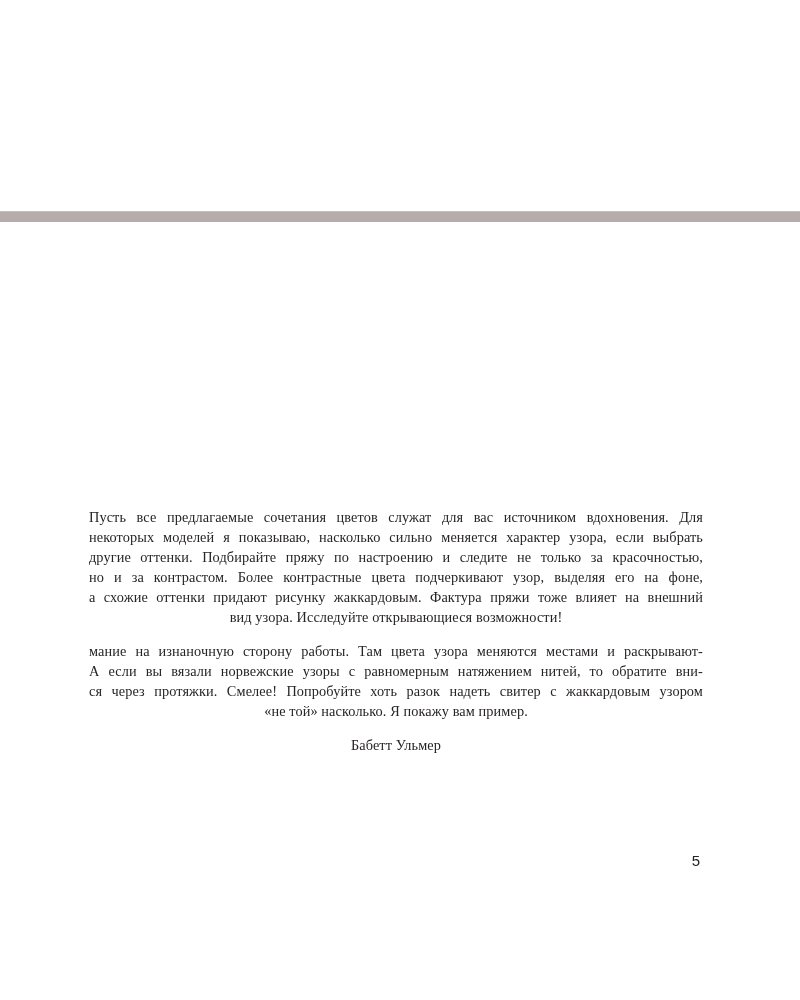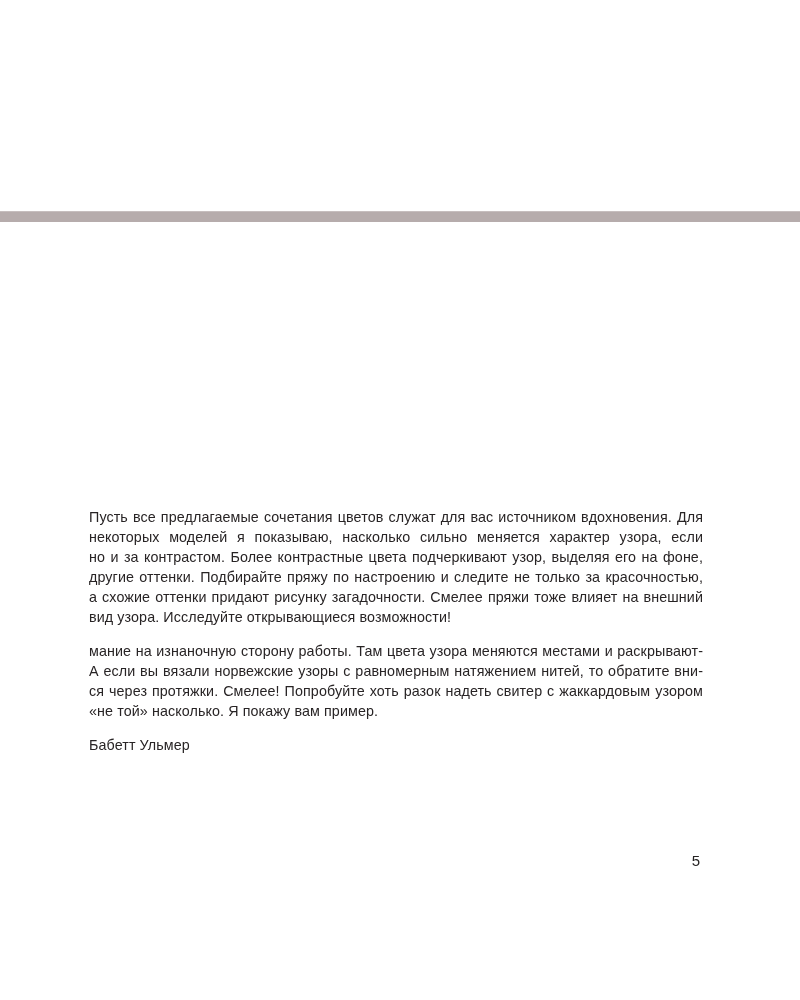--- a/index.html
+++ b/index.html
@@ -36,6 +36,7 @@
   }
   .para {
     margin: 0 0 14px 0;
+    font-family: Liberation Serif, serif;
   }
   .para.signature {
   }

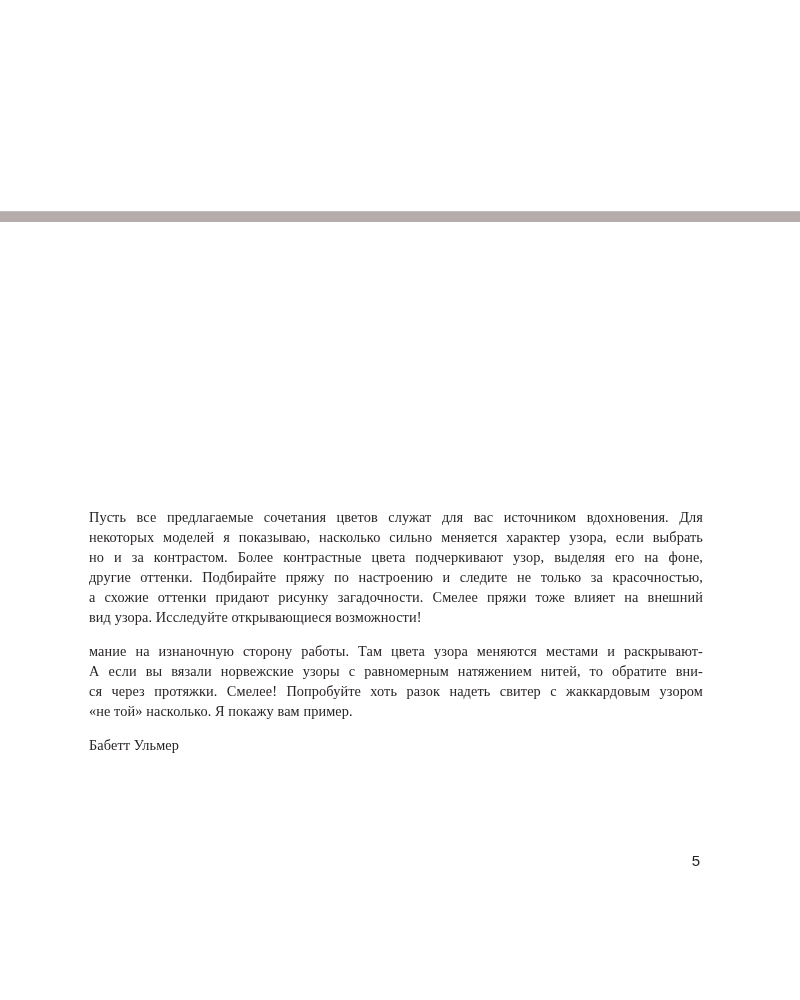--- a/index.html
+++ b/index.html
@@ -73,8 +73,8 @@
     <div class="para">
       <div class="line just">Пусть все предлагаемые сочетания цветов служат для вас источником вдохновения. Для</div>
       <div class="line just">некоторых моделей я показываю, насколько сильно меняется характер узора, если выбрать</div>
+      <div class="line just">другие оттенки. Подбирайте пряжу по настроению и следите не только за красочностью,</div>
       <div class="line just">но и за контрастом. Более контрастные цвета подчеркивают узор, выделяя его на фоне,</div>
-      <div class="line just">другие оттенки. Подбирайте пряжу по настроению и следите не только за красочностью,</div>
       <div class="line just">а схожие оттенки придают рисунку загадочности. Смелее пряжи тоже влияет на внешний</div>
       <div class="line">вид узора. Исследуйте открывающиеся возможности!</div>
     </div>

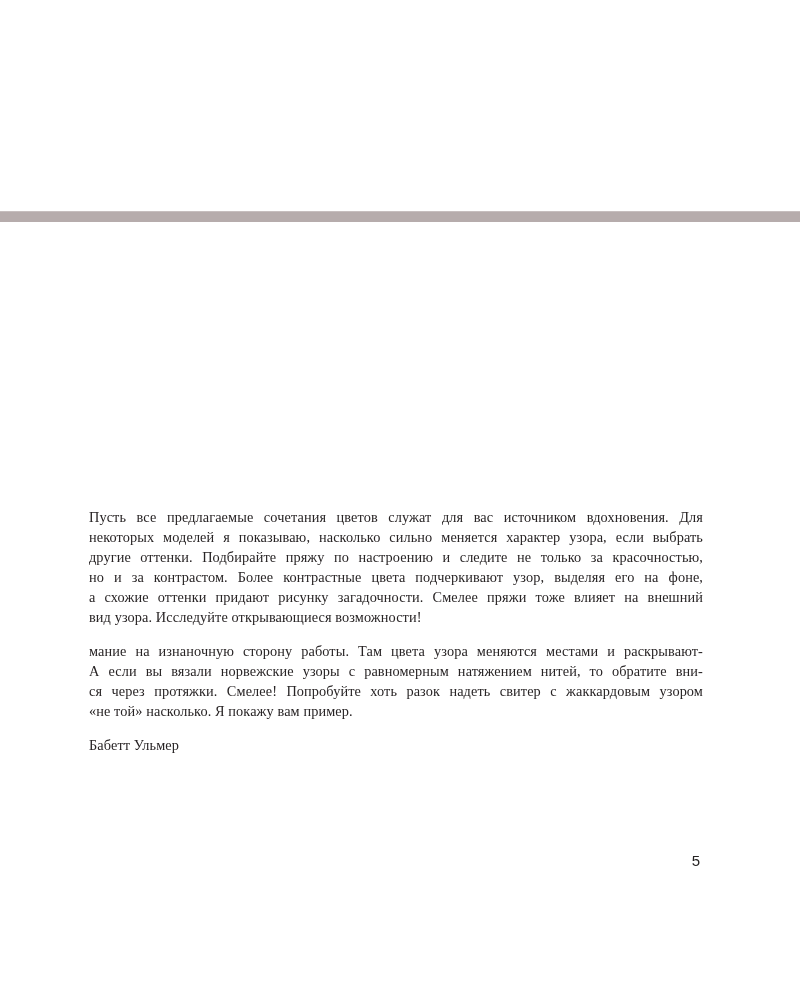--- a/index.html
+++ b/index.html
@@ -75,7 +75,7 @@
       <div class="line just">некоторых моделей я показываю, насколько сильно меняется характер узора, если выбрать</div>
       <div class="line just">другие оттенки. Подбирайте пряжу по настроению и следите не только за красочностью,</div>
       <div class="line just">но и за контрастом. Более контрастные цвета подчеркивают узор, выделяя его на фоне,</div>
-      <div class="line just">а схожие оттенки придают рисунку загадочности. Смелее пряжи тоже влияет на внешний</div>
+      <div class="line just">а схожие оттенки придают рисунку жаккардовым. Фактура пряжи тоже влияет на внешний</div>
       <div class="line">вид узора. Исследуйте открывающиеся возможности!</div>
     </div>
 

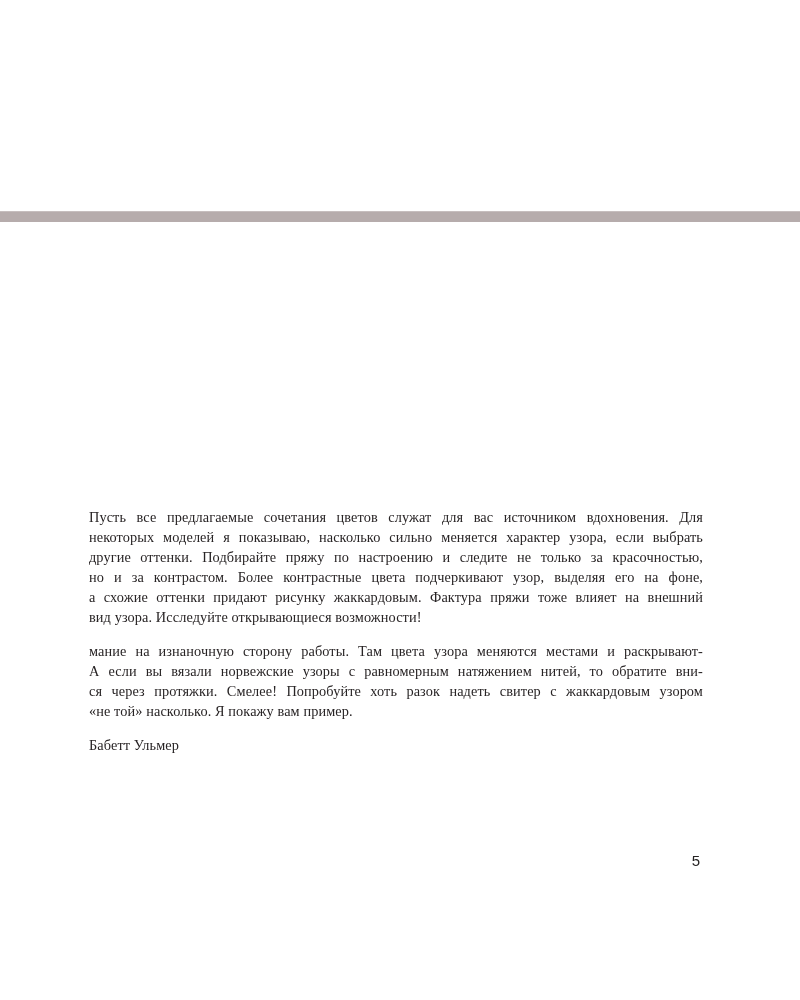--- a/index.html
+++ b/index.html
@@ -43,7 +43,7 @@
   .line {
     height: 20px;
     overflow: hidden;
-    text-align: left;
+    text-align: center;
   }
   .line.just {
     text-align: justify;

